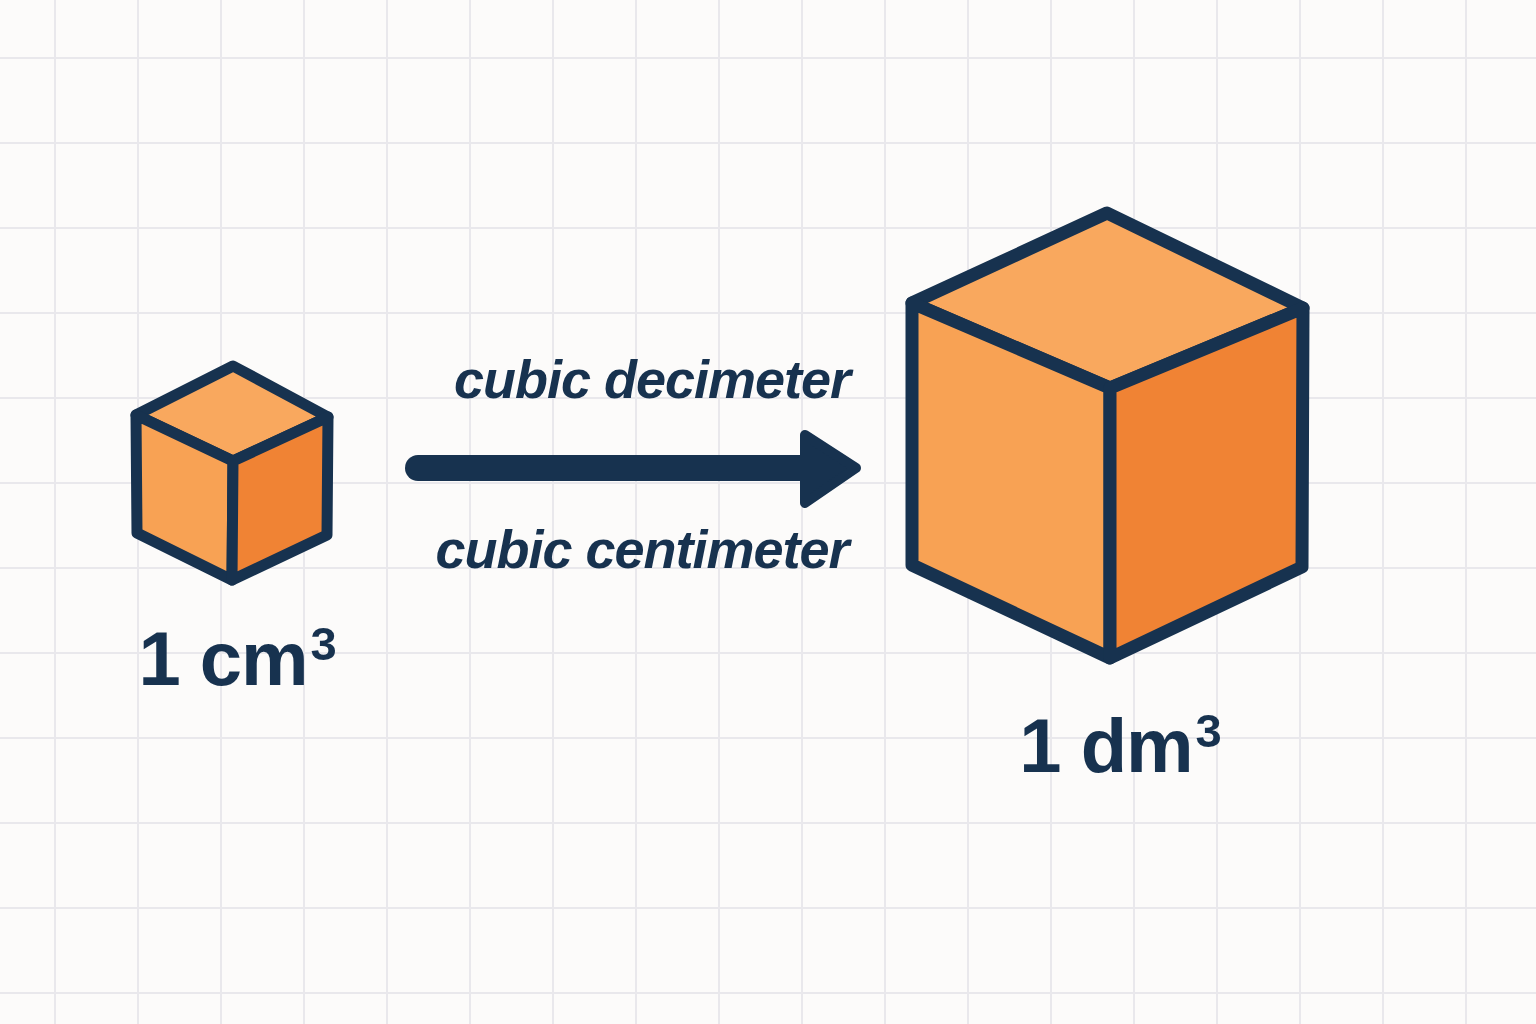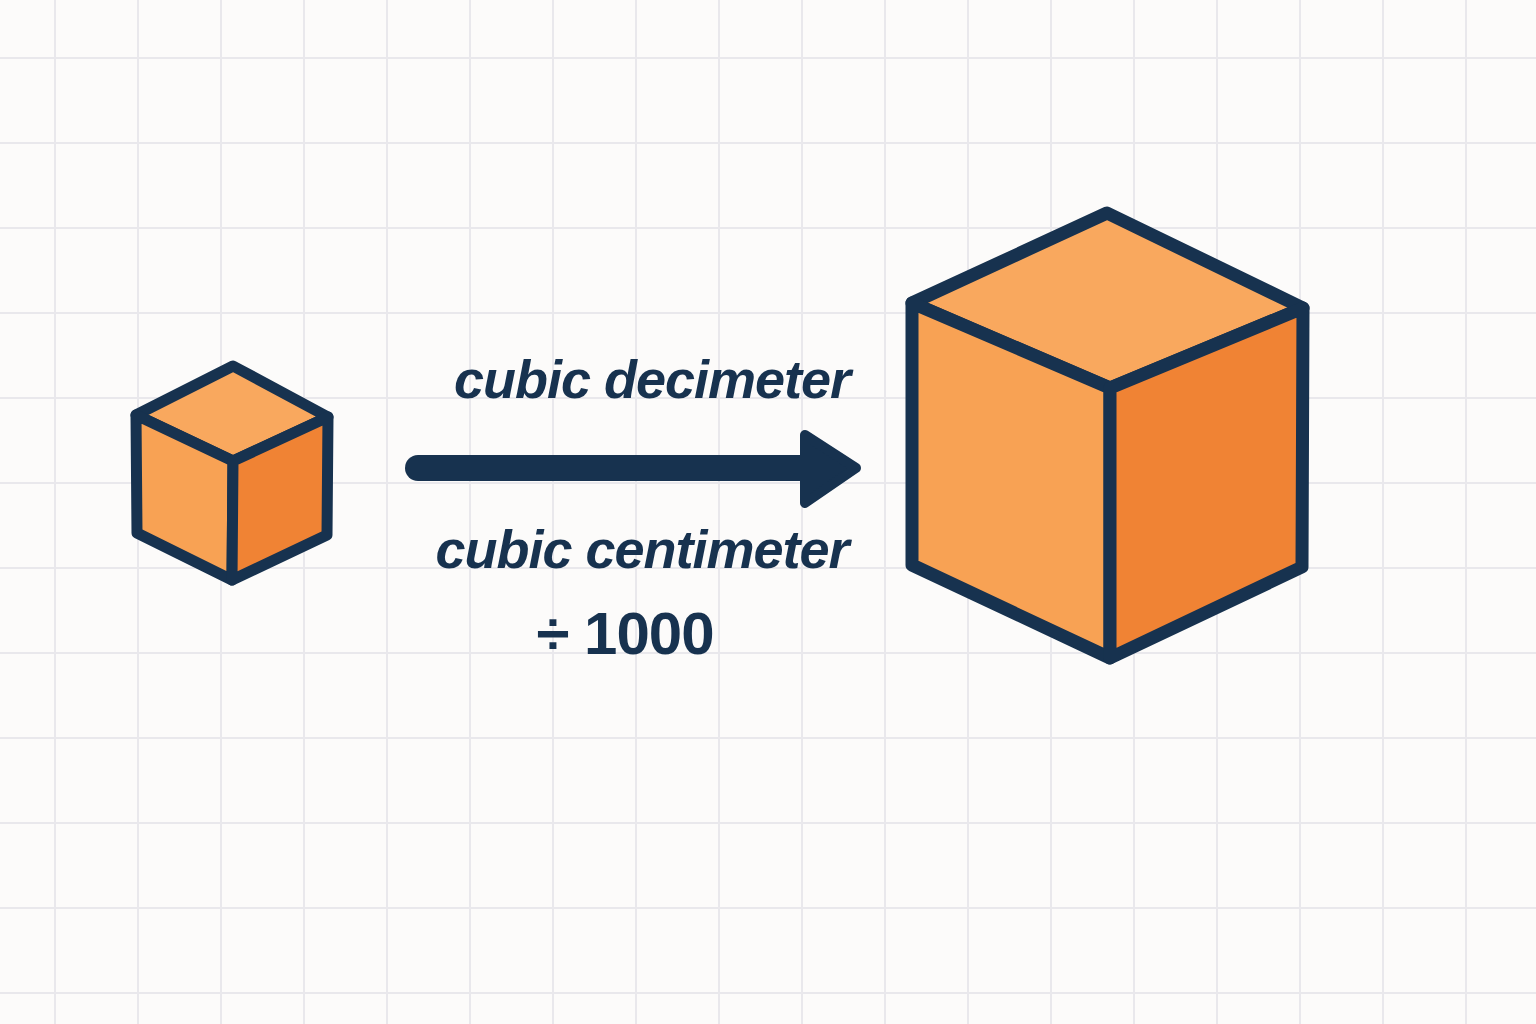--- a/index.html
+++ b/index.html
@@ -77,6 +77,9 @@
     <polygon class="cube-edge" stroke-width="11" points="111,109 206,65 205,183 110,228" fill="#F08334"></polygon>
   </svg>
 
+  <div class="abs txt cube-label" style="left:237px; top:620px;">
+    <span>1 cm</span><sup>3</sup>
+  </div>
 
   <div class="abs txt conv-label" style="left:652px; top:352px;">cubic decimeter</div>
 

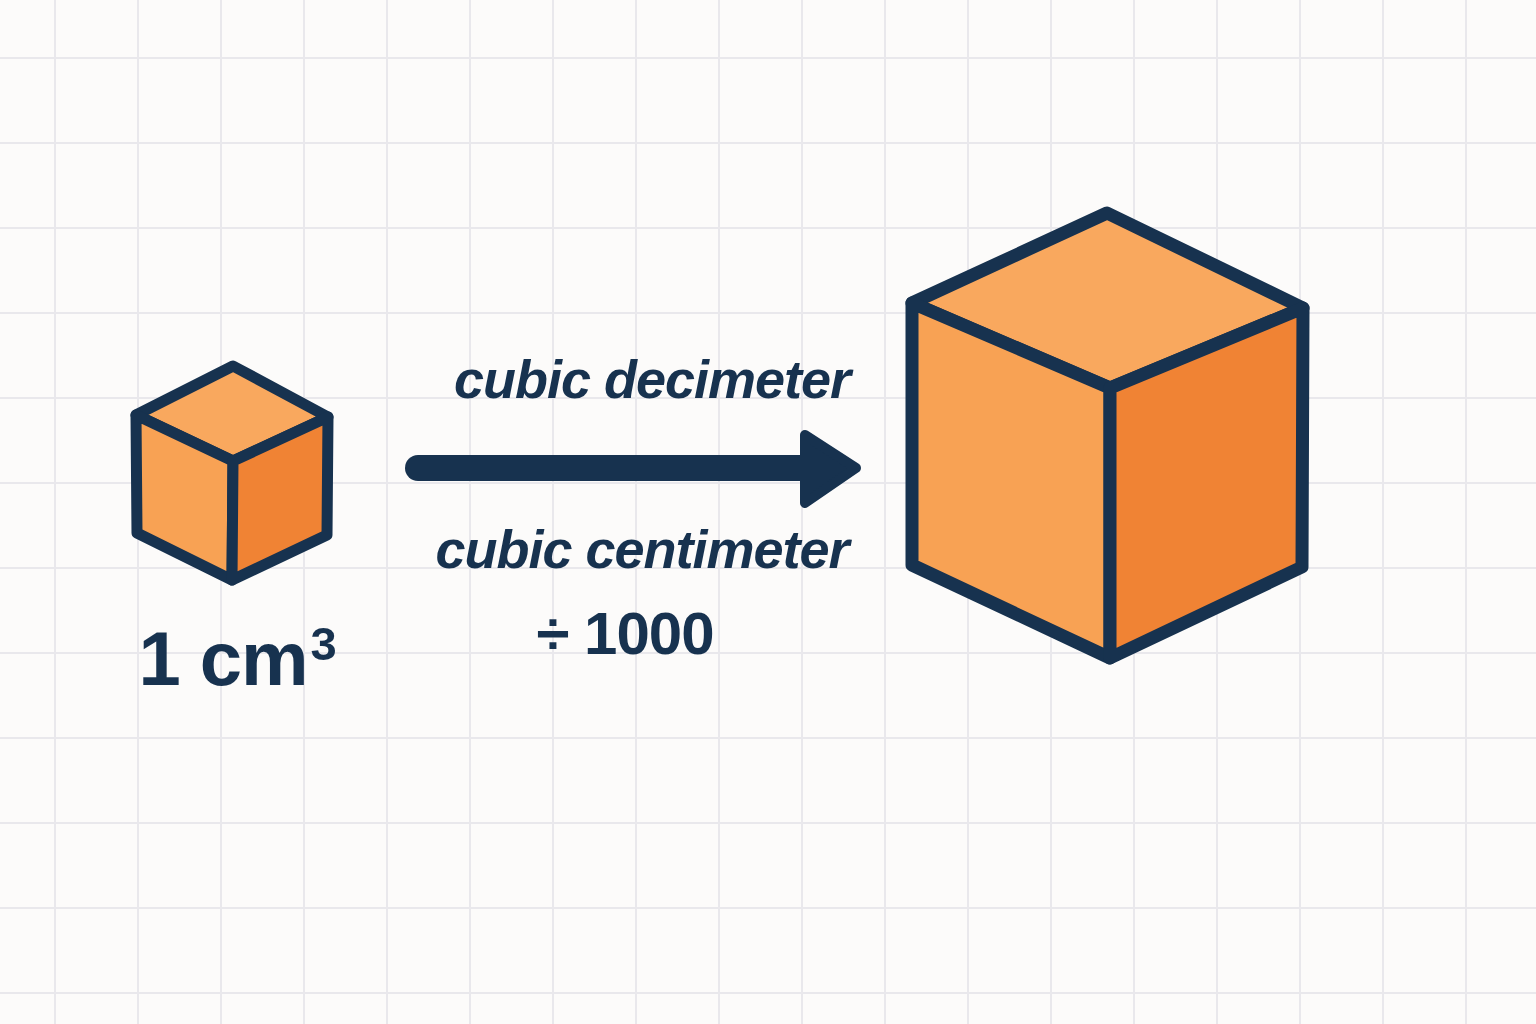--- a/index.html
+++ b/index.html
@@ -90,7 +90,6 @@
 
   <div class="abs txt conv-label" style="left:631px; top:522px;margin-left:11px;">cubic centimeter</div>
 
-  <div class="abs txt op-label" style="left:625px; top:604px;">÷ 1000</div>
 
   <svg class="abs" style="left:898px; top:198px;" width="420" height="475" viewBox="0 0 420 475">
     <polygon class="cube-edge" stroke-width="13" points="209,15 405,110 212,190 14,105" fill="#F9A85E"></polygon>

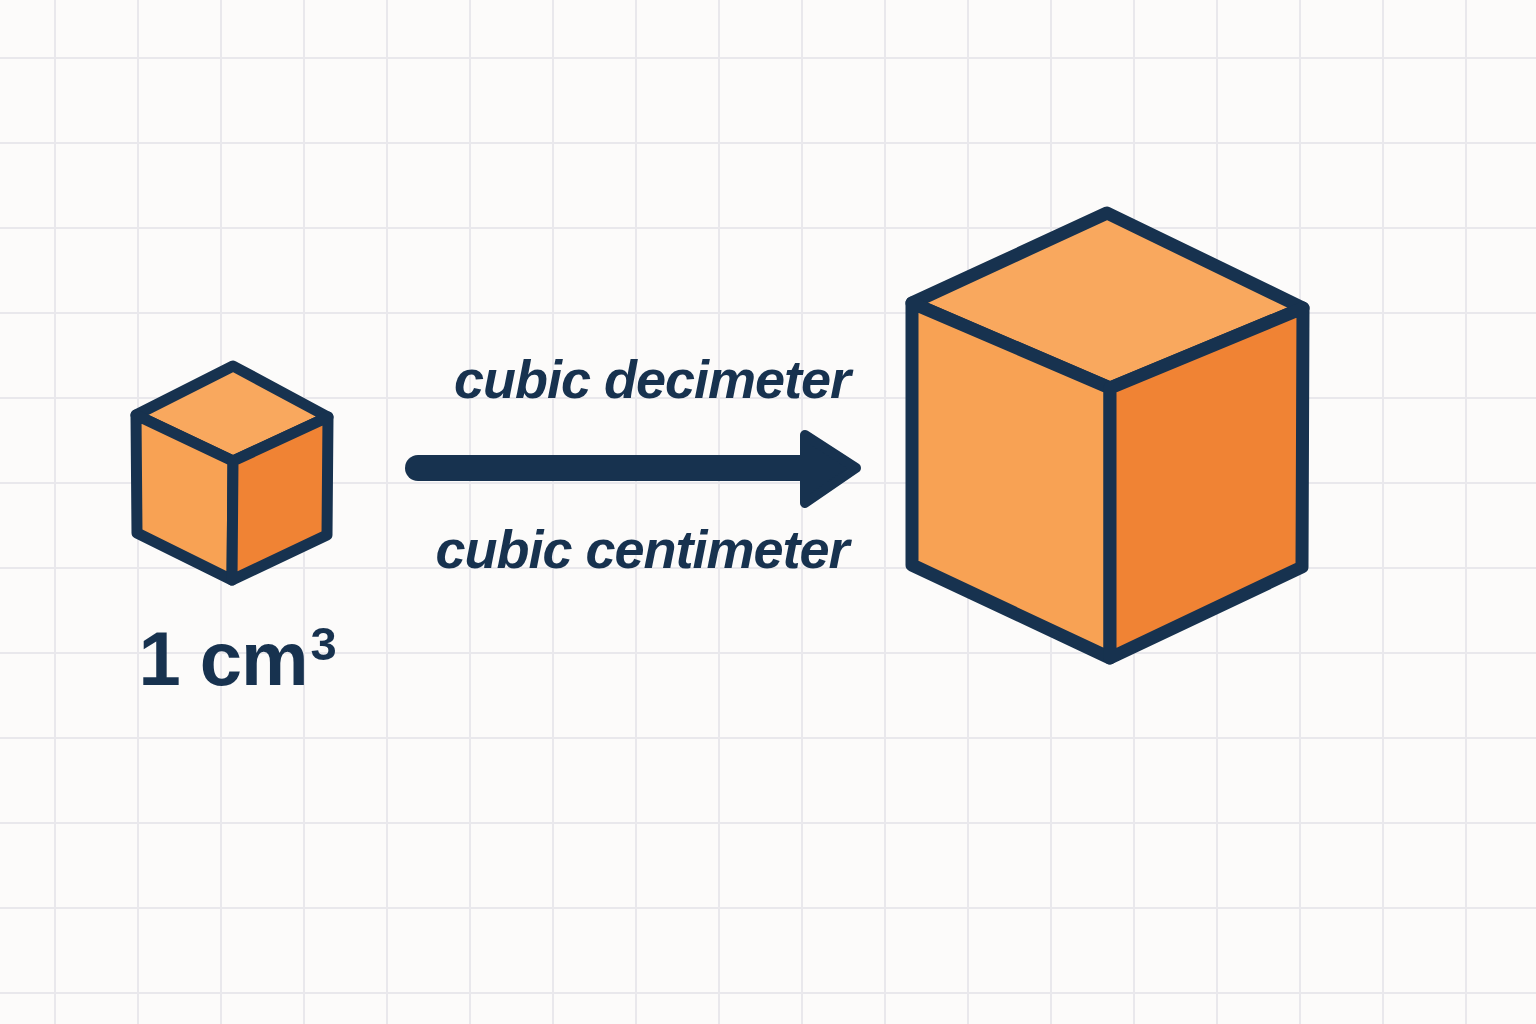--- a/index.html
+++ b/index.html
@@ -97,6 +97,9 @@
     <polygon class="cube-edge" stroke-width="13" points="212,190 405,110 404,369 212,460" fill="#F08334"></polygon>
   </svg>
 
+  <div class="abs txt cube-label" style="left:1120px; top:707px;">
+    <span>1 dm</span><sup>3</sup>
+  </div>
 
 </div>
 

